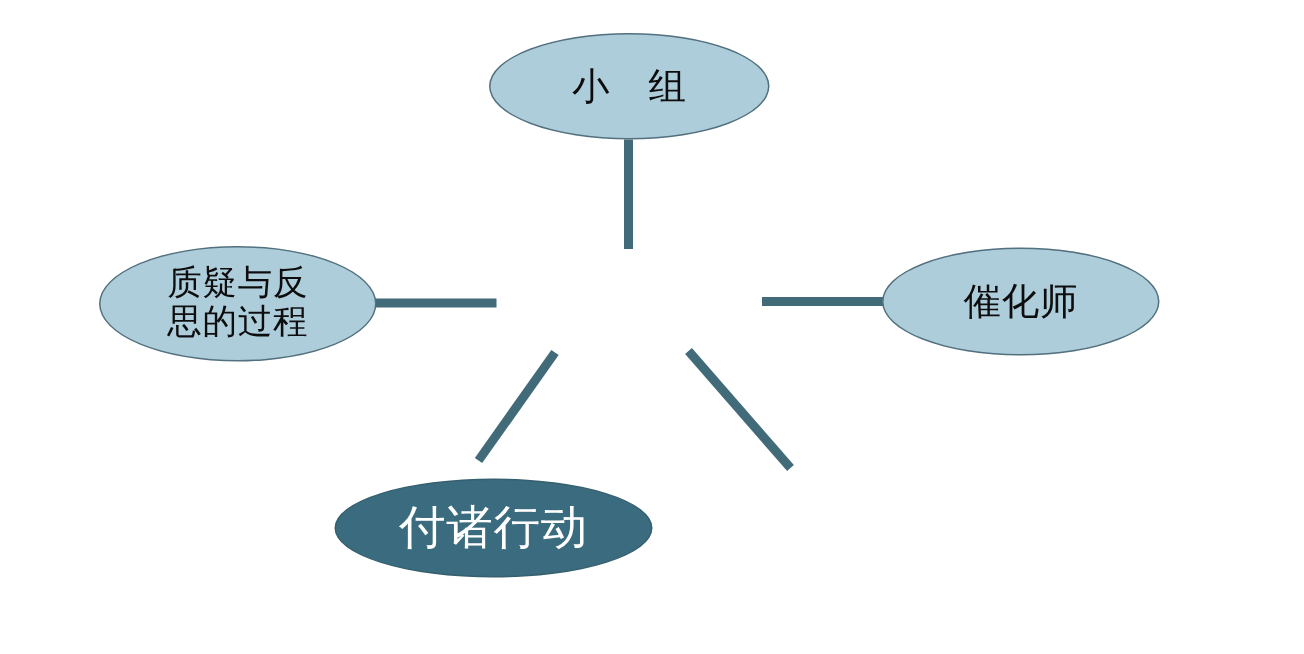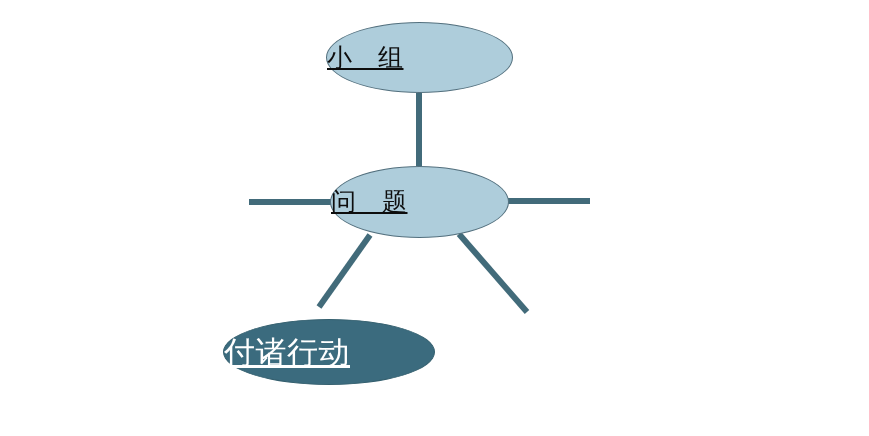--- a/index.html
+++ b/index.html
@@ -30,13 +30,12 @@
     position: absolute;
     display: flex;
     align-items: center;
-    justify-content: flex-start;
+    justify-content: center;
     box-sizing: border-box;
     border-radius: 50%;
     text-align: center;
     line-height: 1.12;
     z-index: 2;
-    text-decoration: underline;
   }
   .node-light {
     background: #aecddb;

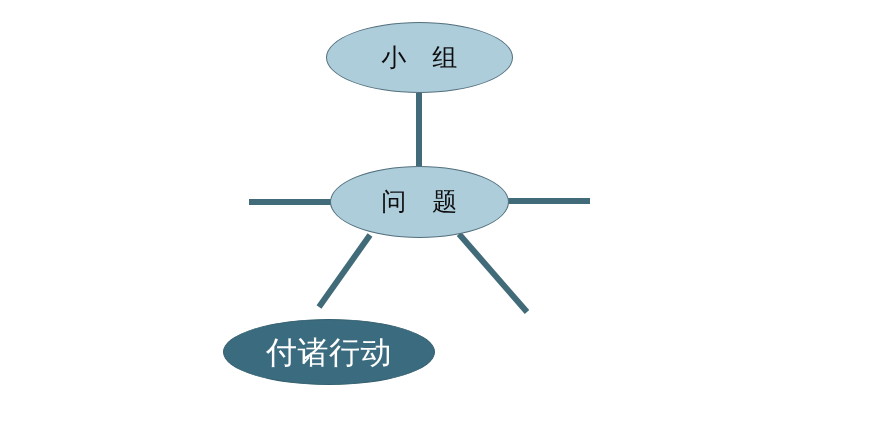--- a/index.html
+++ b/index.html
@@ -82,6 +82,10 @@
     <span class="node-label">问　题</span>
   </div>
 
+  <div id="node-reflection" class="node node-light">
+    <span class="node-label">质疑与反
+思的过程</span>
+  </div>
 
 
   <div id="node-action" class="node node-dark">

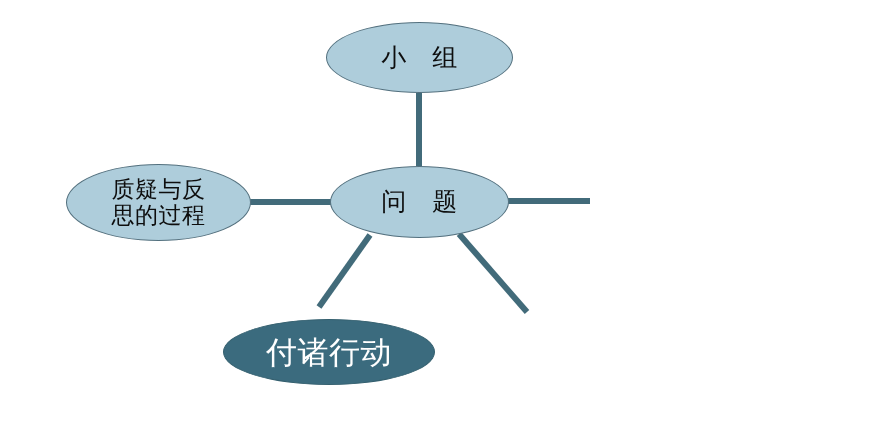--- a/index.html
+++ b/index.html
@@ -78,9 +78,6 @@
     <span class="node-label">小　组</span>
   </div>
 
-  <div id="node-problem" class="node node-light">
-    <span class="node-label">问　题</span>
-  </div>
 
   <div id="node-reflection" class="node node-light">
     <span class="node-label">质疑与反

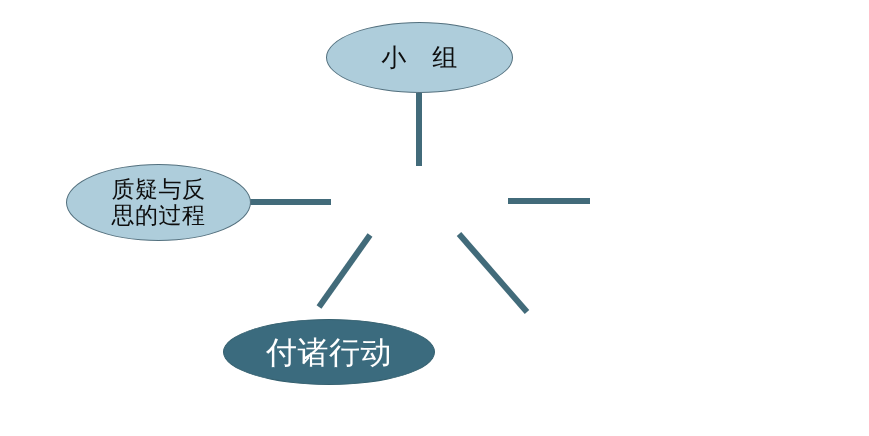--- a/index.html
+++ b/index.html
@@ -84,6 +84,9 @@
 思的过程</span>
   </div>
 
+  <div id="node-catalyst" class="node node-light">
+    <span class="node-label">催化师</span>
+  </div>
 
   <div id="node-action" class="node node-dark">
     <span class="node-label">付诸行动</span>

